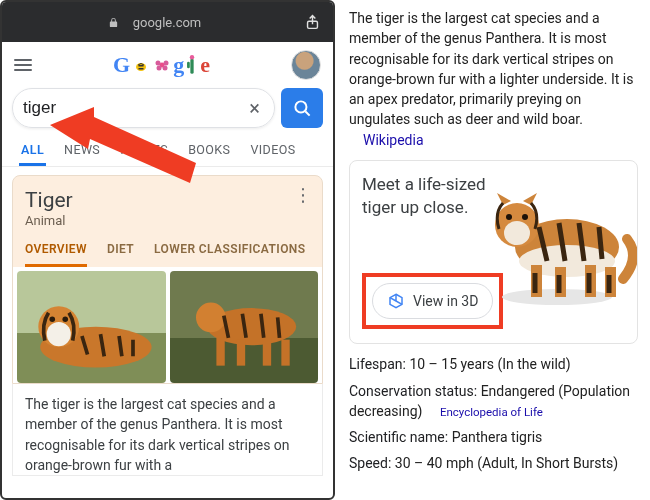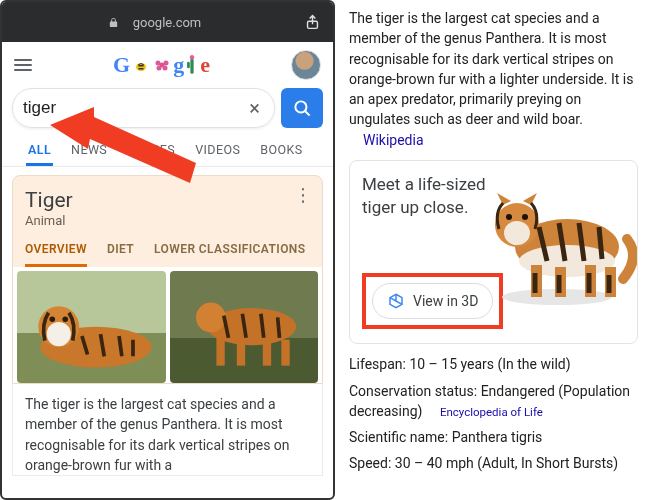--- a/index.html
+++ b/index.html
@@ -76,7 +76,7 @@
   }
 
   .tabs {
-    display:flex; gap:16px; padding: 0 24px; font-size:12.5px; color:#5f6368;
+    display:flex; gap:16px; padding: 0 17px; font-size:12.5px; color:#5f6368;
     border-bottom:1px solid #ebebeb;
   }
   .tab { padding:8px 2px 9px 2px; letter-spacing:.4px; cursor:pointer;}

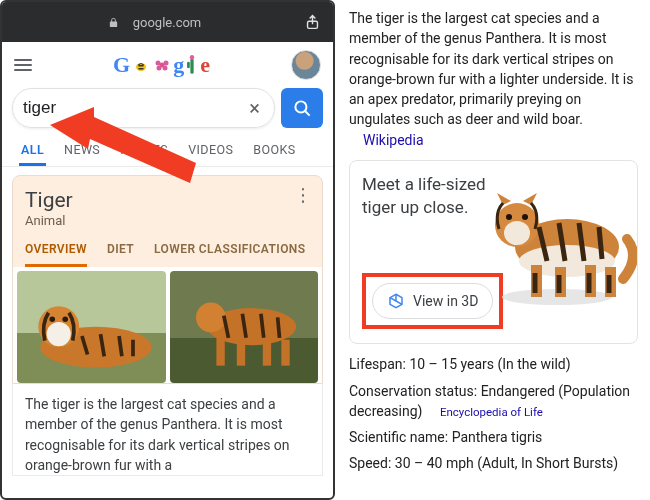--- a/index.html
+++ b/index.html
@@ -213,8 +213,8 @@
       <div class="tab active">ALL</div>
       <div class="tab">NEWS</div>
       <div class="tab">IMAGES</div>
+      <div class="tab">BOOKS</div>
       <div class="tab">VIDEOS</div>
-      <div class="tab">BOOKS</div>
     </div>
 
     <div class="kp-card">

